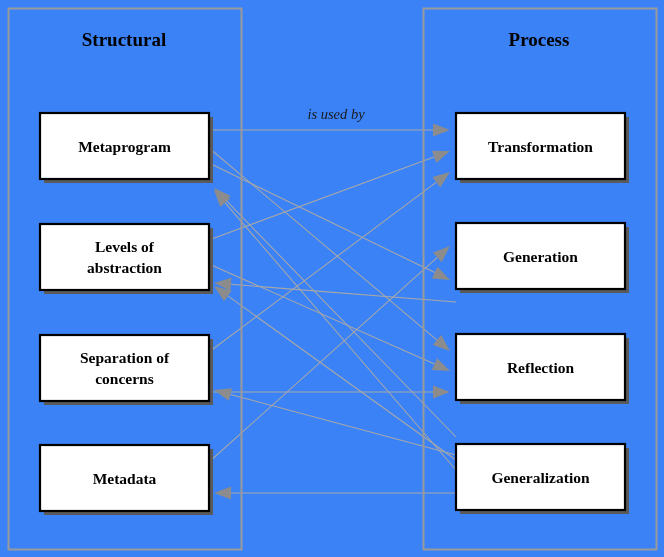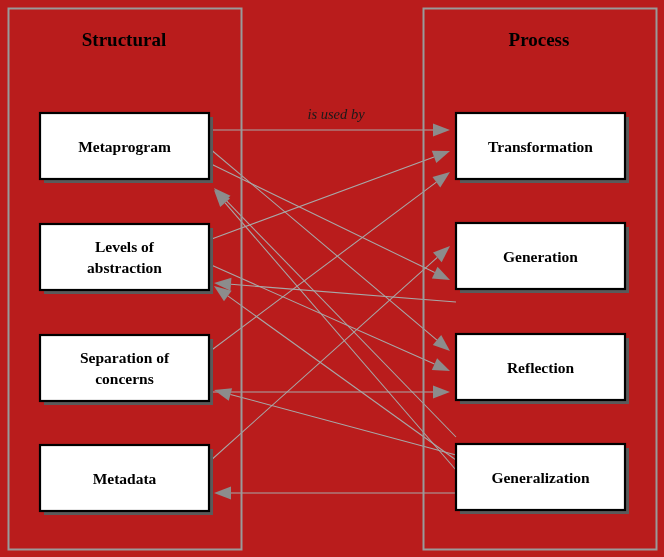--- a/index.html
+++ b/index.html
@@ -14,7 +14,7 @@
     position: relative;
     width: 664px;
     height: 557px;
-    background: #b91c1c;
+    background: #3b82f6;
     overflow: hidden;
   }
   svg#diagram-svg {

